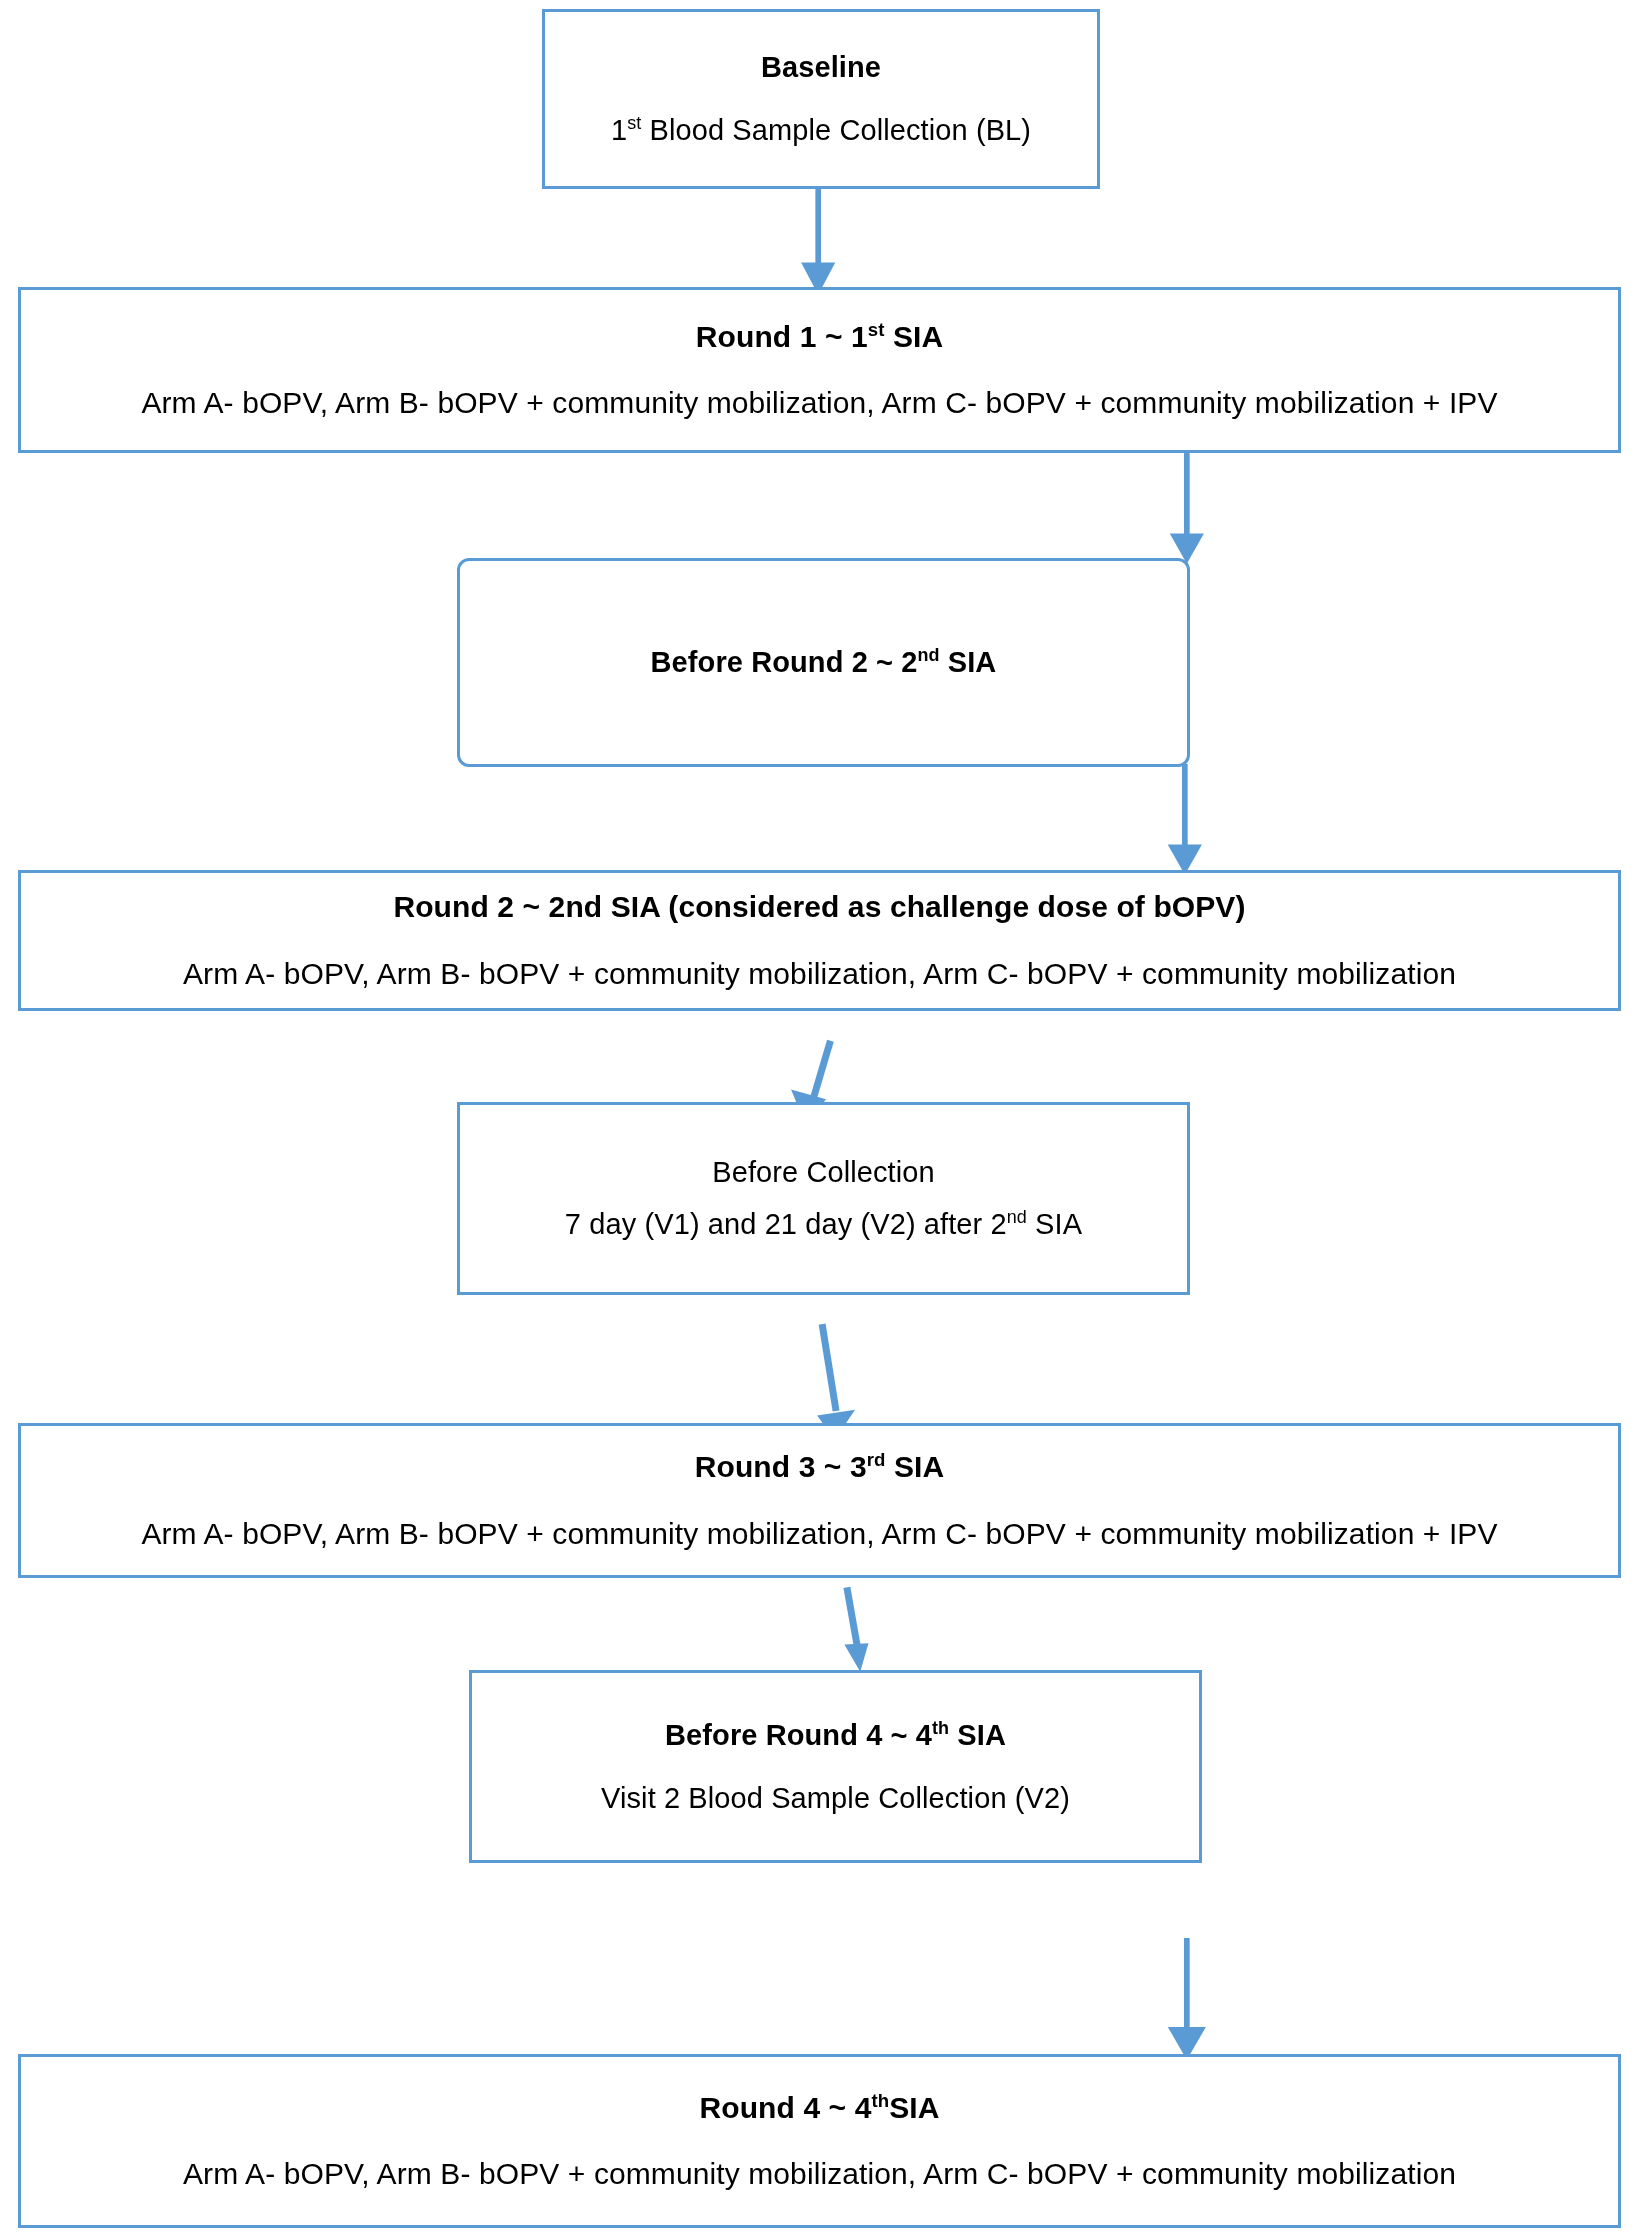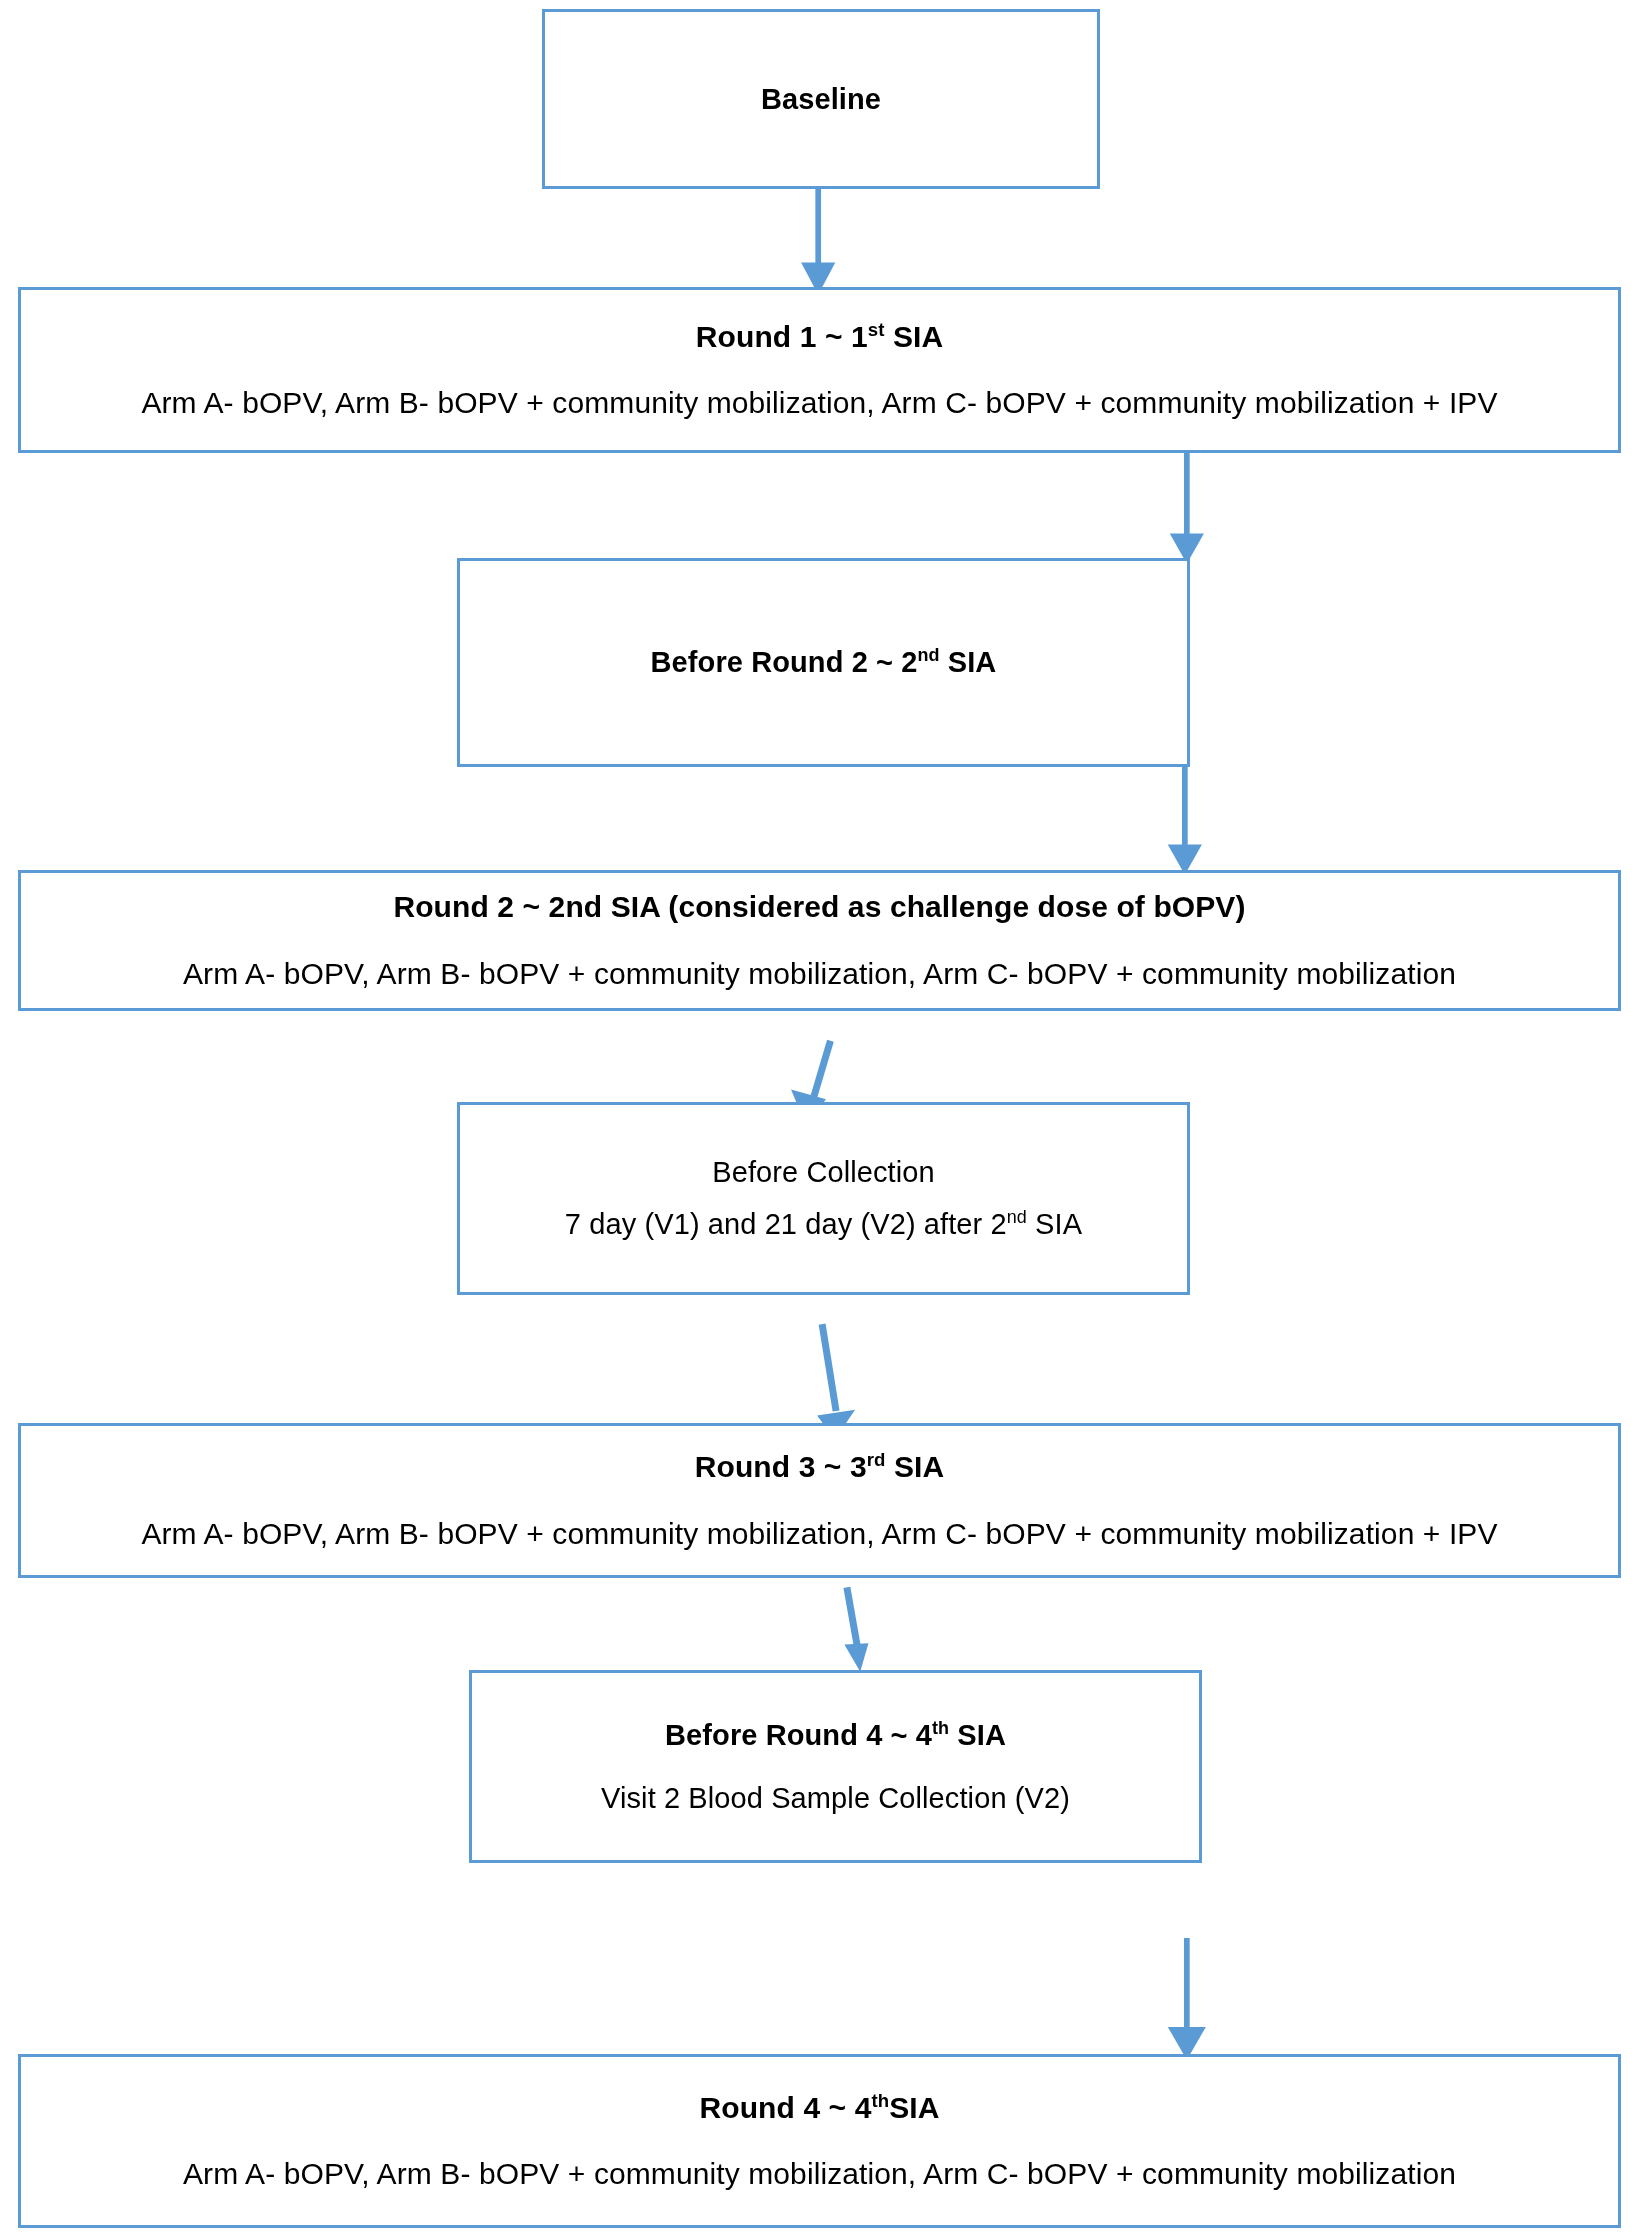--- a/index.html
+++ b/index.html
@@ -112,6 +112,7 @@
 
   <div class="node" style="left:542px; top:9px; width:558px; height:180px;">
     <div class="ttl">Baseline</div>
+    <div class="ln"><span>1</span><sup>st</sup><span> Blood Sample Collection (BL)</span></div>
   </div>
 
   <div class="node wide gap-lg" style="left:18px; top:287px; width:1603px; height:166px;">

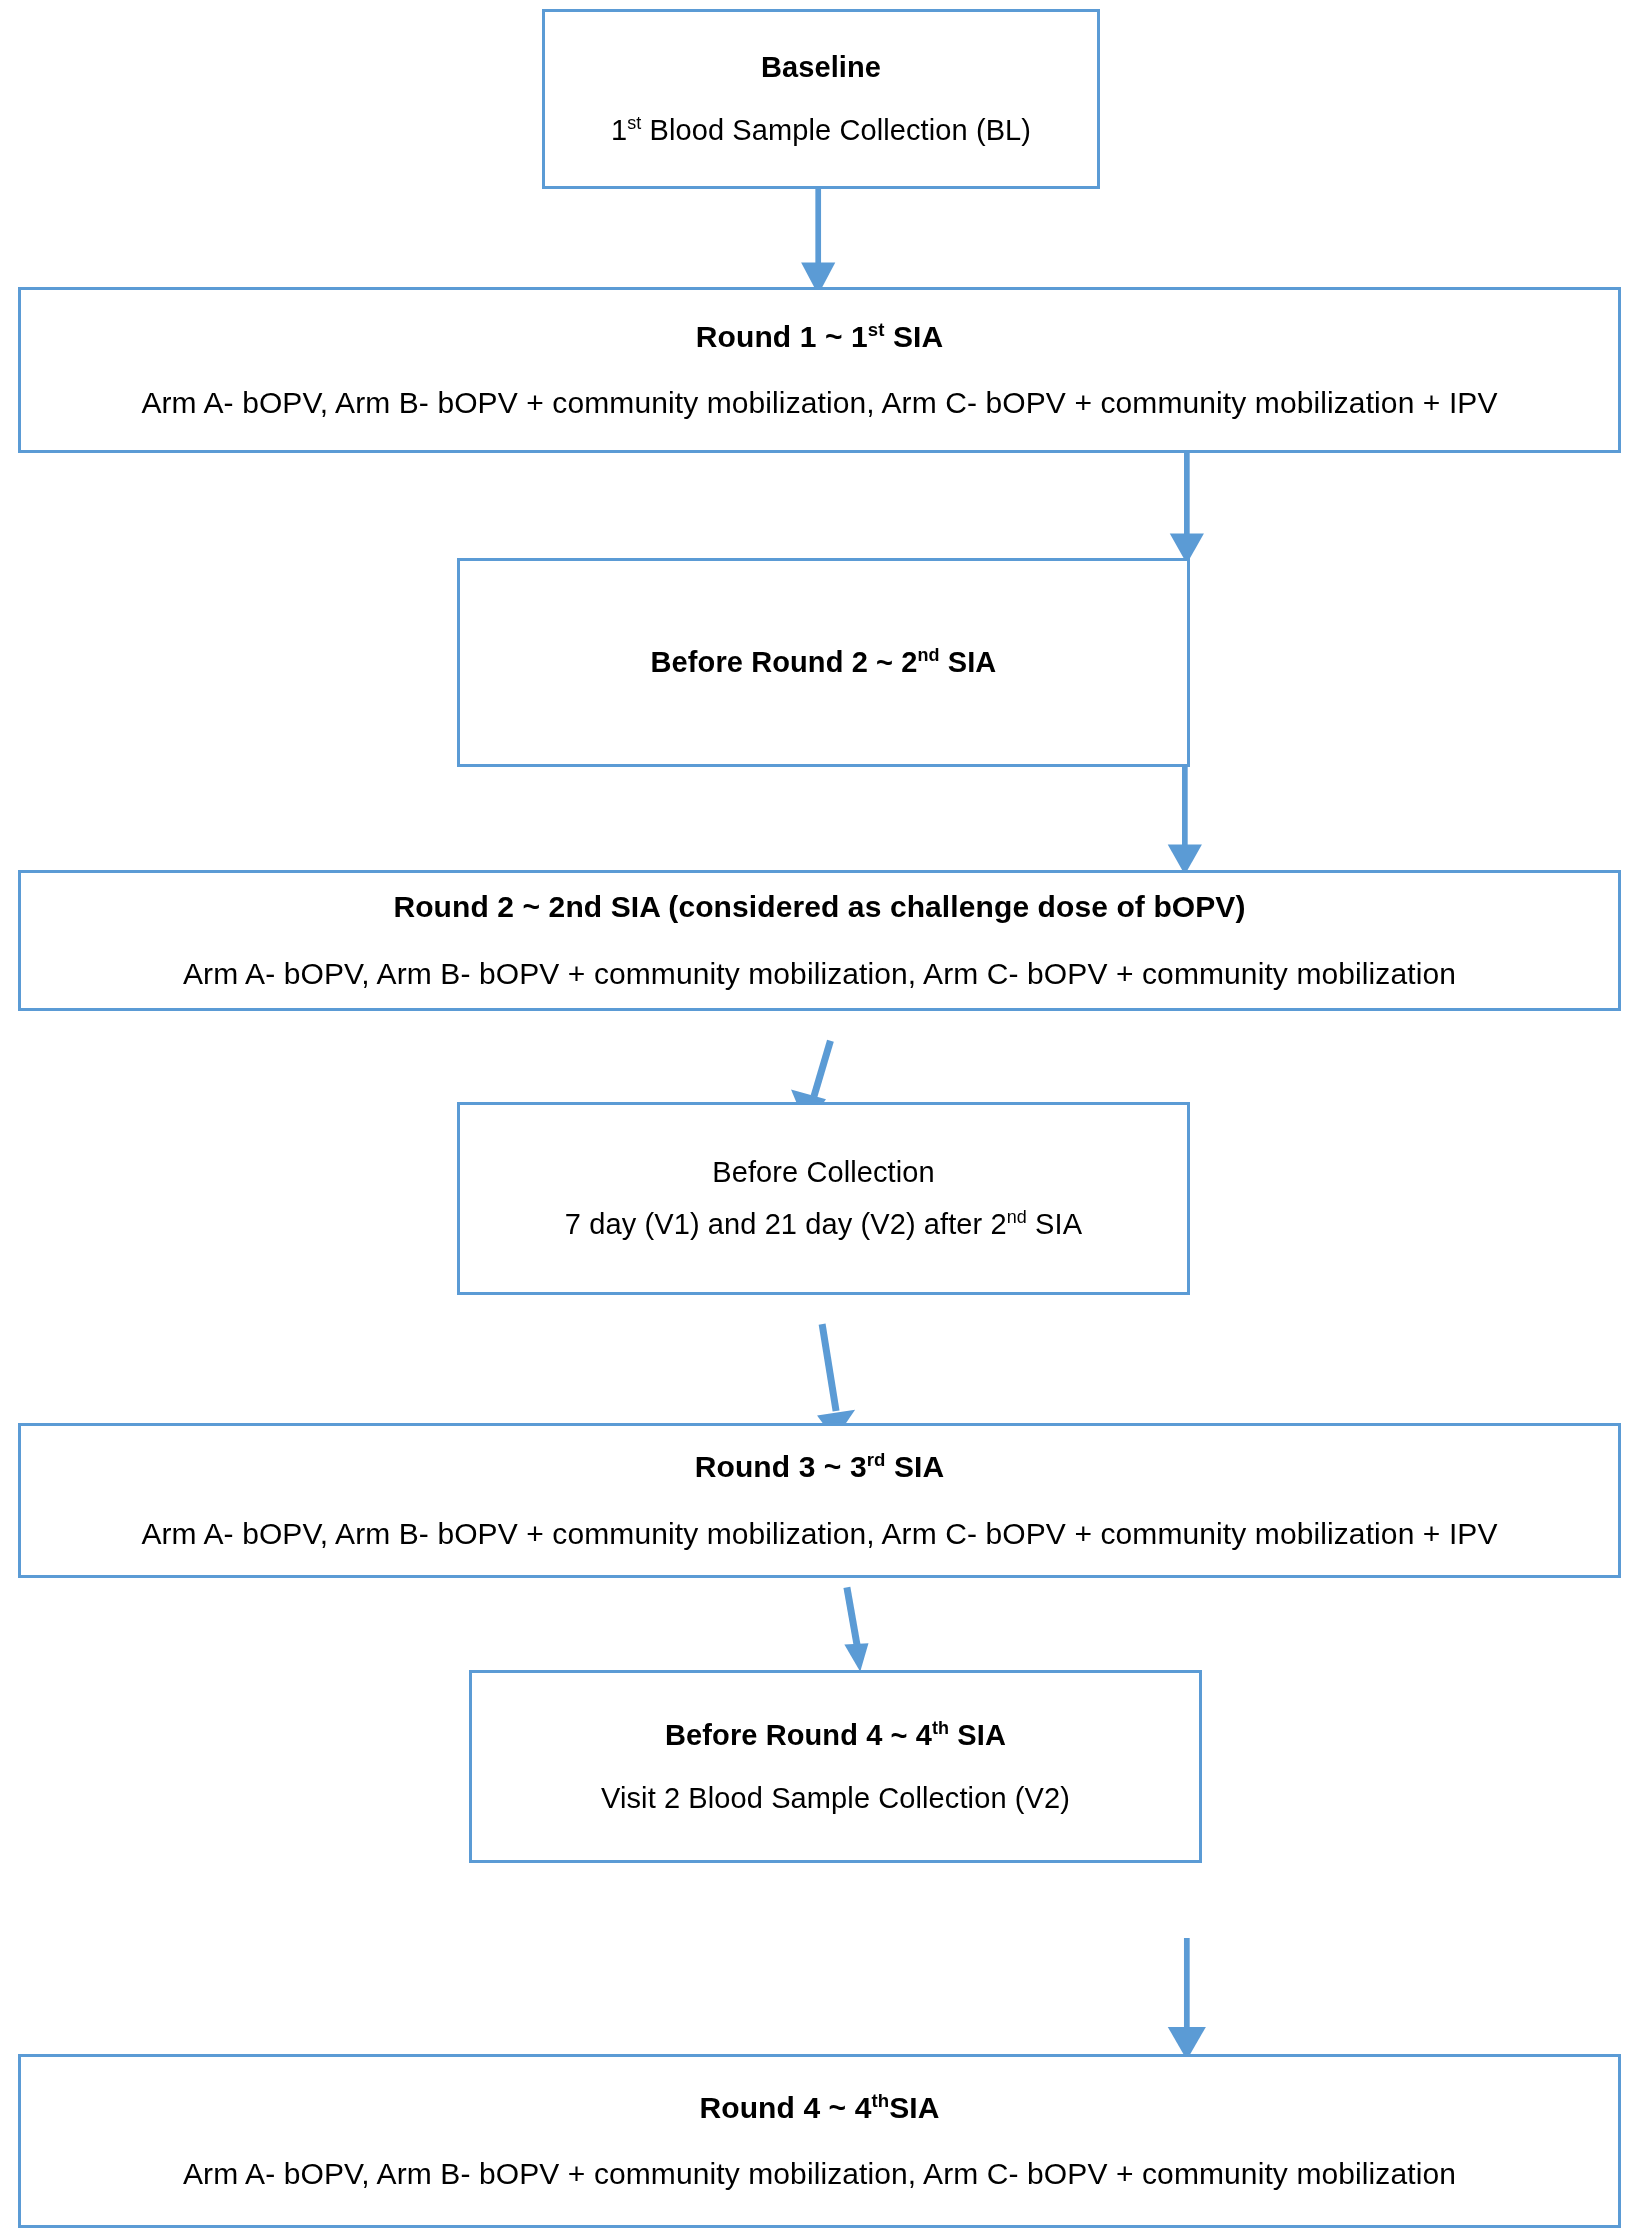--- a/index.html
+++ b/index.html
@@ -120,7 +120,7 @@
     <div class="ln">Arm A- bOPV, Arm B- bOPV + community mobilization, Arm C- bOPV + community mobilization + IPV</div>
   </div>
 
-  <div class="node" style="left:457px; top:558px; width:733px; height:209px;">
+  <div class="node" style="left:457px; top:558px; width:733px; height:209px;border-radius:12px;">
     <div class="ttl"><span>Before Round 2 ~ 2</span><sup>nd</sup><span> SIA</span></div>
   </div>
 

